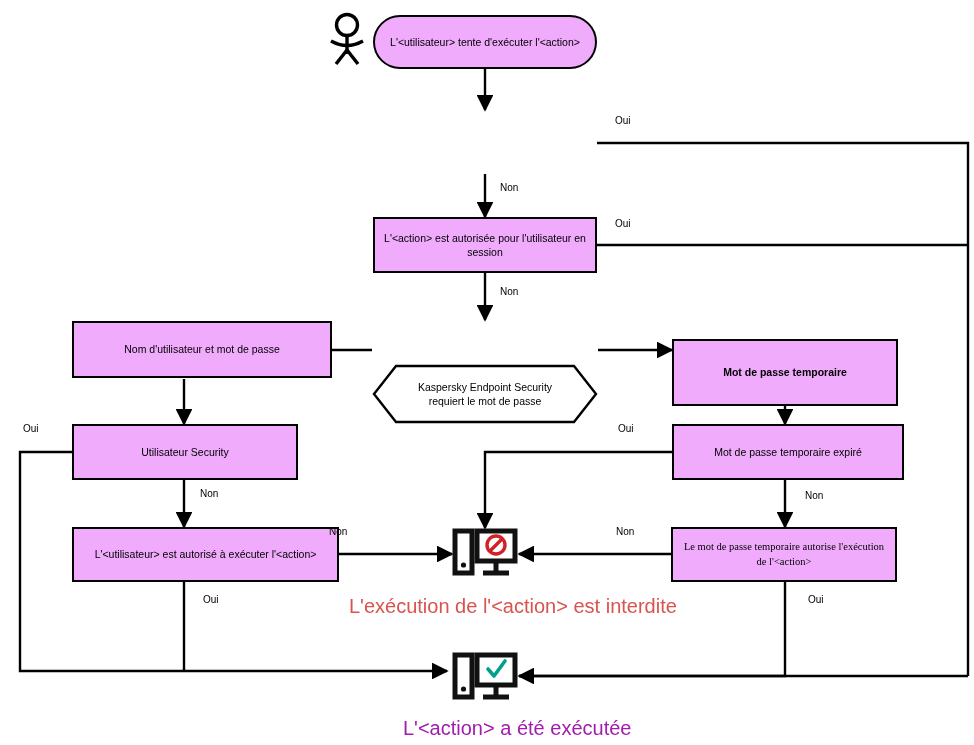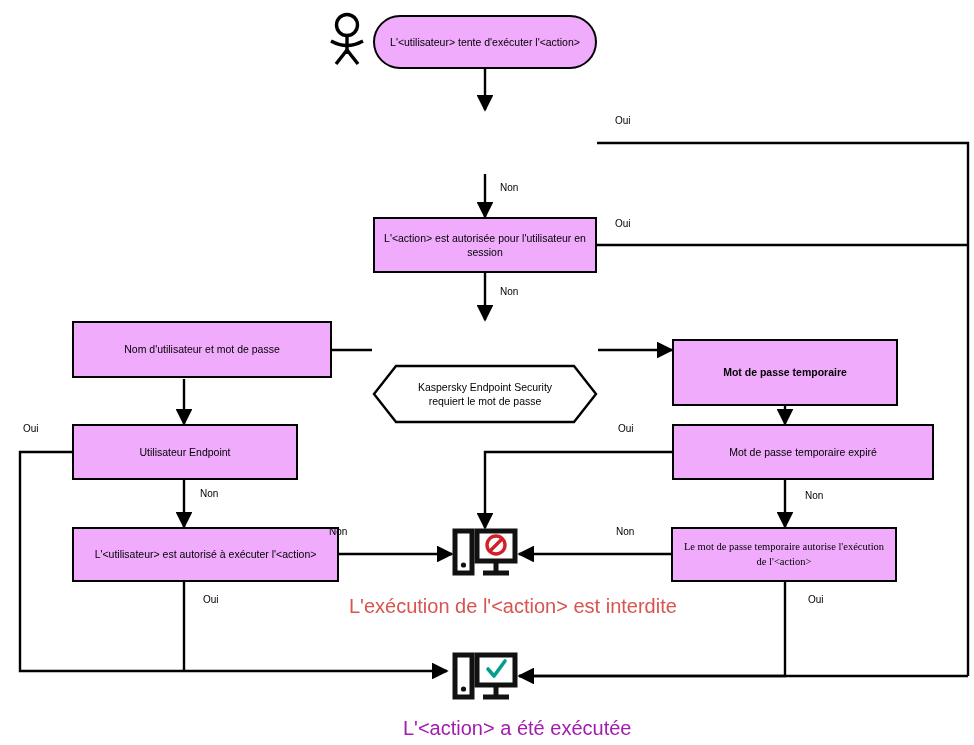--- a/index.html
+++ b/index.html
@@ -162,7 +162,7 @@
   </div>
 
   <div class="node" style="left:72px; top:424px; width:226px; height:56px;">
-    <span>Utilisateur Endpoint</span>
+    <span>Utilisateur Security</span>
   </div>
 
   <div class="node" style="left:672px; top:424px; width:262px; height:56px;">

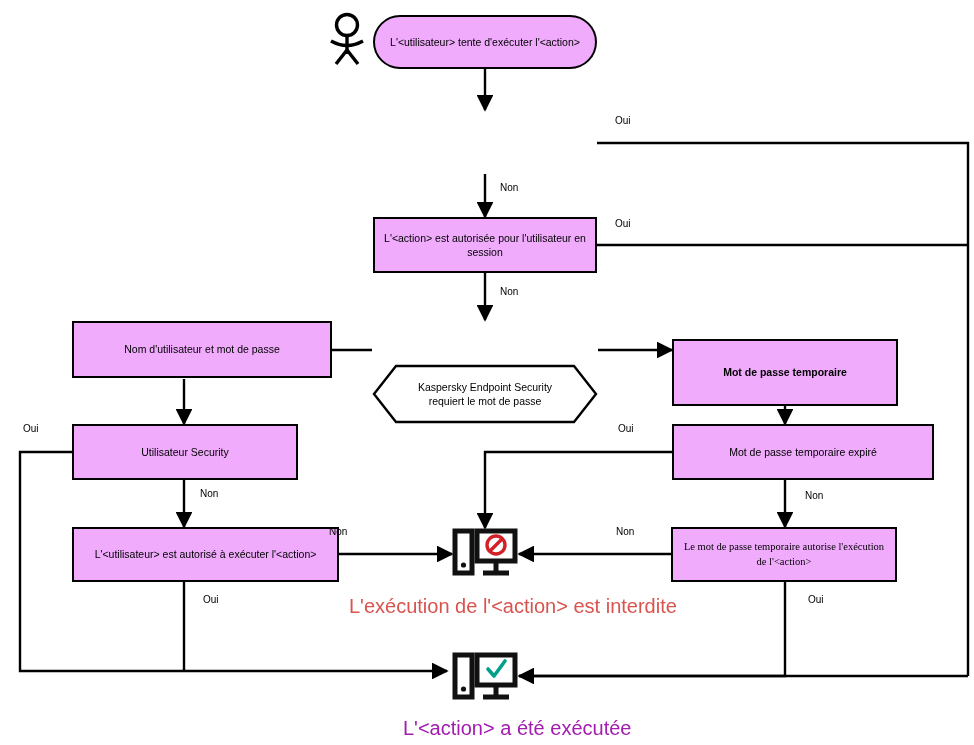--- a/index.html
+++ b/index.html
@@ -165,7 +165,7 @@
     <span>Utilisateur Security</span>
   </div>
 
-  <div class="node" style="left:672px; top:424px; width:262px; height:56px;">
+  <div class="node" style="left:672px; top:424px; width:232px; height:56px;">
     <span>Mot de passe temporaire expiré</span>
   </div>
 

